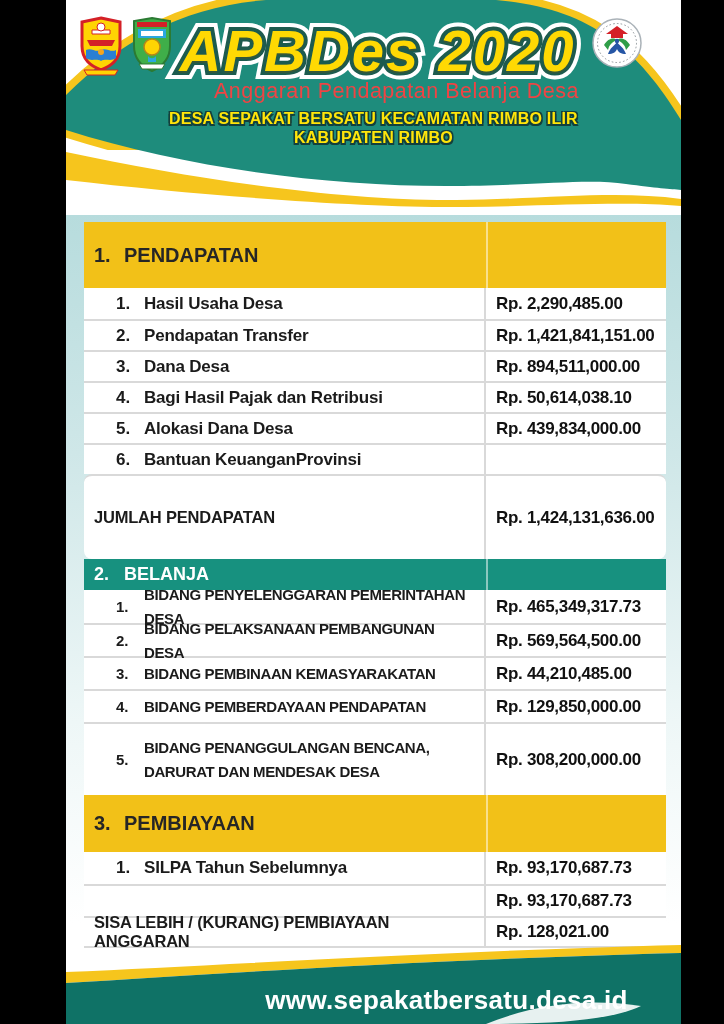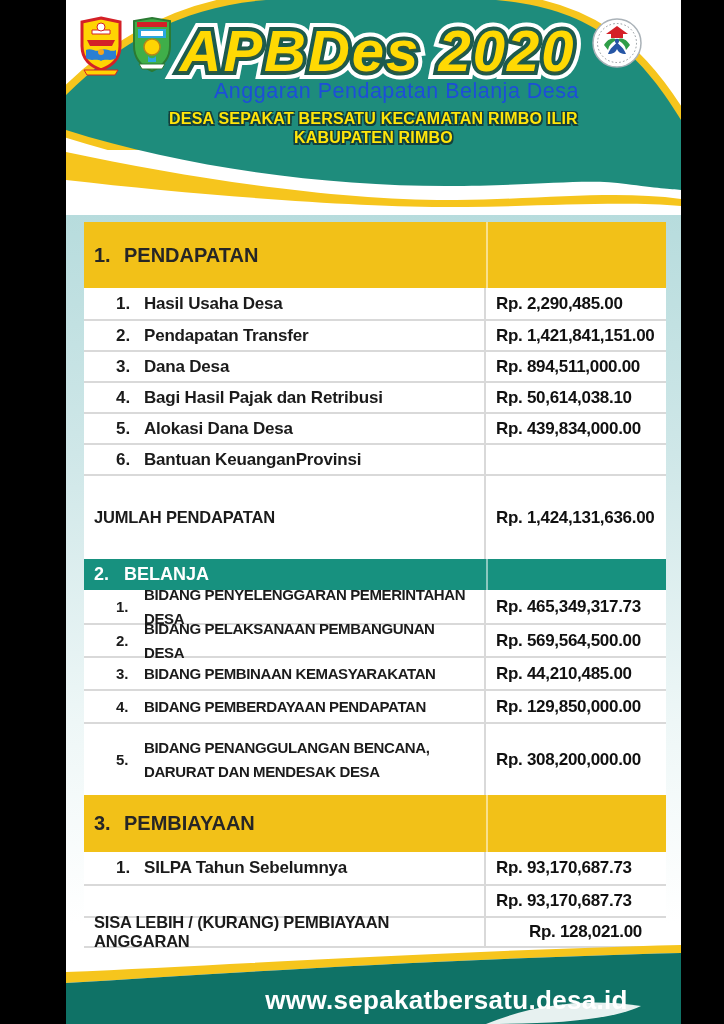--- a/index.html
+++ b/index.html
@@ -19,7 +19,7 @@
   .t.back{-webkit-text-stroke:16px #ffffff;color:#fff;}
   .t.mid{-webkit-text-stroke:8px #1d5b4e;color:#1d5b4e;}
   .t.front{color:#ffd903;text-shadow:0 2px 0 rgba(120,80,0,.25);}
-  .subtitle{margin-top:-3px;color:#1d4ed8;font-size:21.5px;letter-spacing:.5px;padding-left:46px;}
+  .subtitle{margin-top:-3px;color:#ef4444;font-size:21.5px;letter-spacing:.5px;padding-left:46px;}
   .badge{margin-top:6px;color:#ffe50a;font-weight:bold;font-size:16px;line-height:17px;letter-spacing:.2px;
          text-shadow:-1.5px -1.5px 0 #14403c,1.5px -1.5px 0 #14403c,-1.5px 1.5px 0 #14403c,
                      1.5px 1.5px 0 #14403c,0 2px 0 #14403c;}

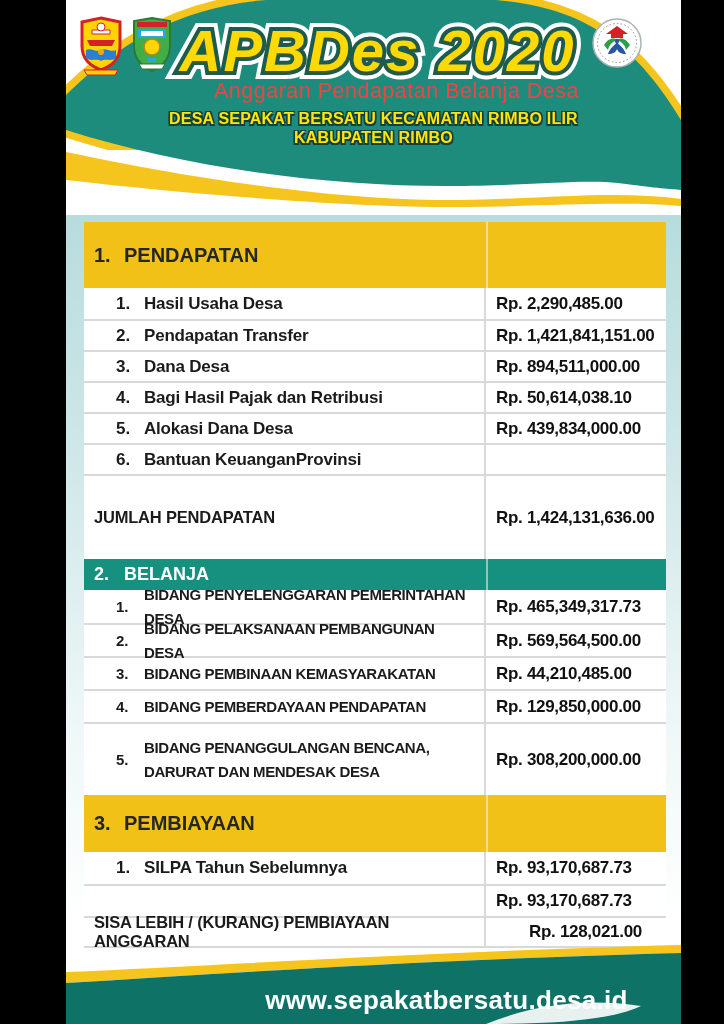--- a/index.html
+++ b/index.html
@@ -49,7 +49,7 @@
   .flush .c-label .lbl{font-size:16.5px;letter-spacing:-.2px;}
   .c-value{flex:1;display:flex;align-items:center;box-sizing:border-box;padding-left:10px;
            color:#111;font-weight:bold;font-size:17px;letter-spacing:-.3px;white-space:nowrap;}
-  .h31{height:31px;} .h33{height:33px;} .h32{height:32px;} .h73{height:73px;} .h85{height:85px;}
+  .h31{height:31px;} .h33{height:33px;} .h32{height:32px;} .h73{height:73px;} .h85{height:85px;border-radius:8px;}
 
   
   .footer{position:absolute;left:0;bottom:0;width:615px;height:84px;}

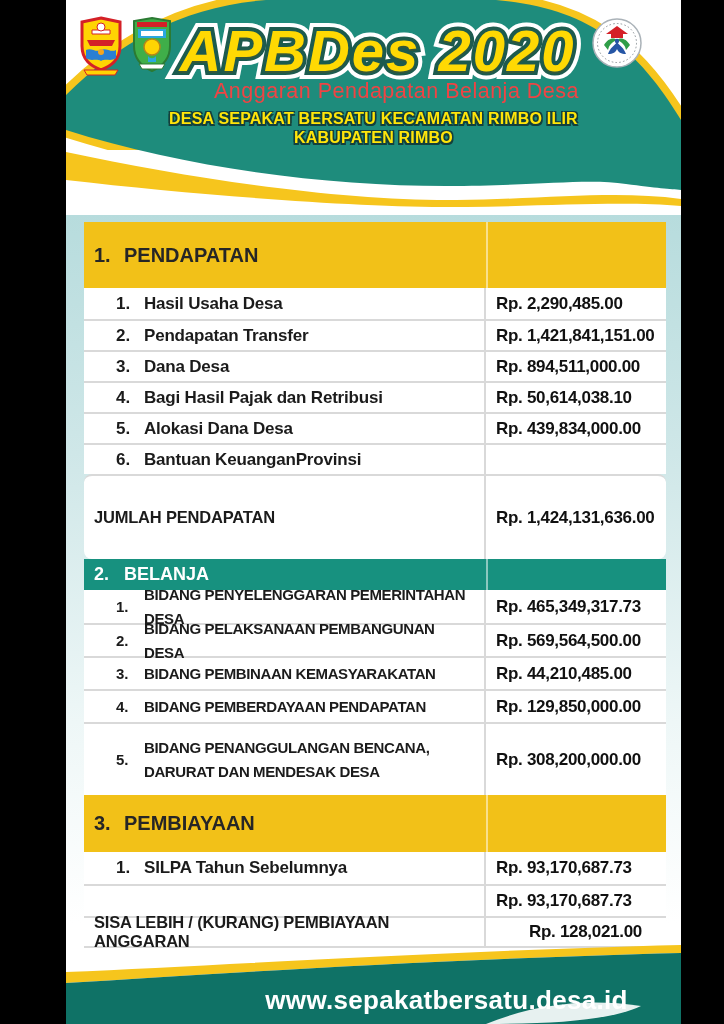--- a/index.html
+++ b/index.html
@@ -38,7 +38,7 @@
   .sec-no{width:30px;flex:none;}
   .row{display:flex;background:#fff;border-top:2px solid #d9d9d9;box-sizing:border-box;}
   .row.first{border-top:none;}
-  .row.last{border-bottom:2px solid #d9d9d9;gap:33px;}
+  .row.last{border-bottom:2px solid #d9d9d9;}
   .c-label{width:402px;flex:none;box-sizing:border-box;border-right:2px solid #d9d9d9;
            display:flex;align-items:center;color:#1b1b1b;font-weight:bold;}
   .c-label .no{flex:none;width:28px;margin-left:32px;font-size:17px;}

